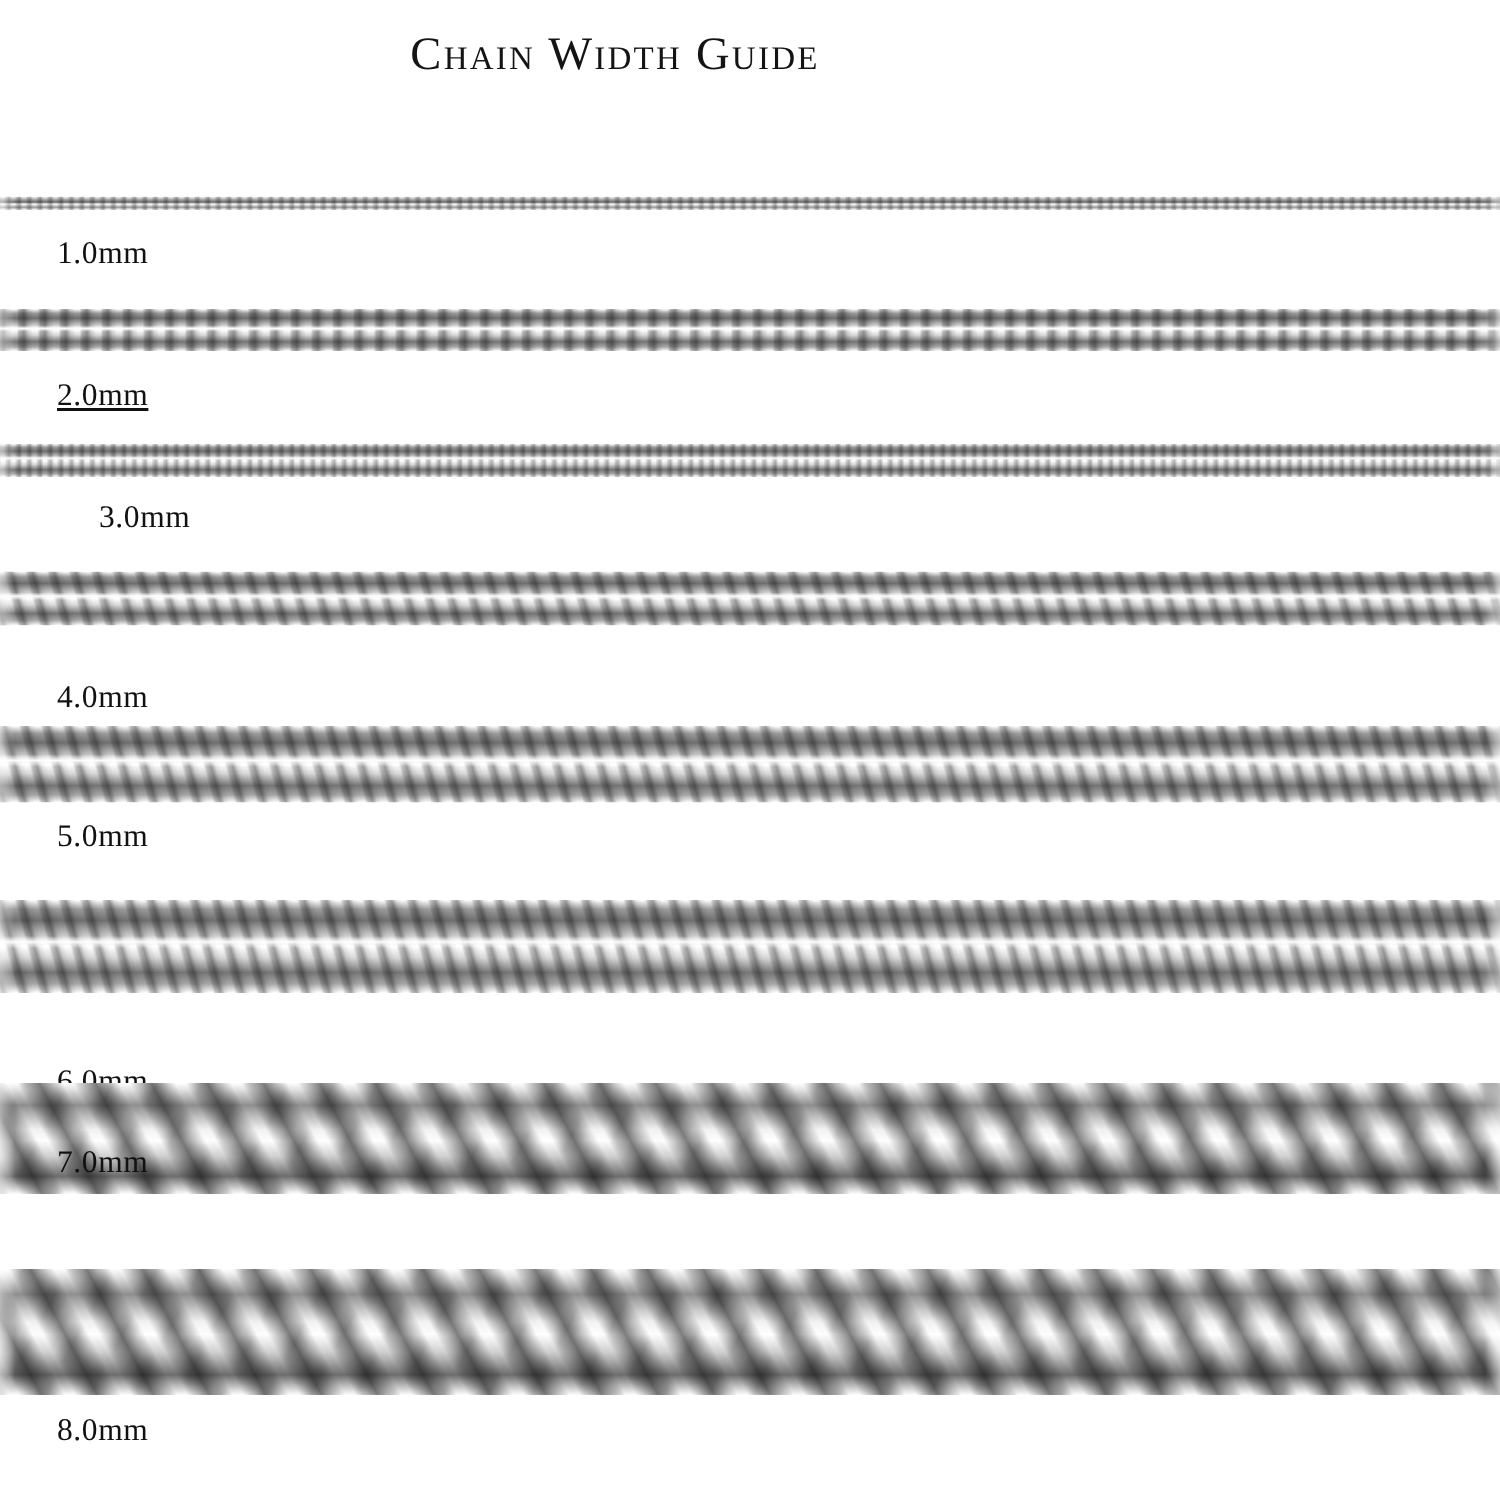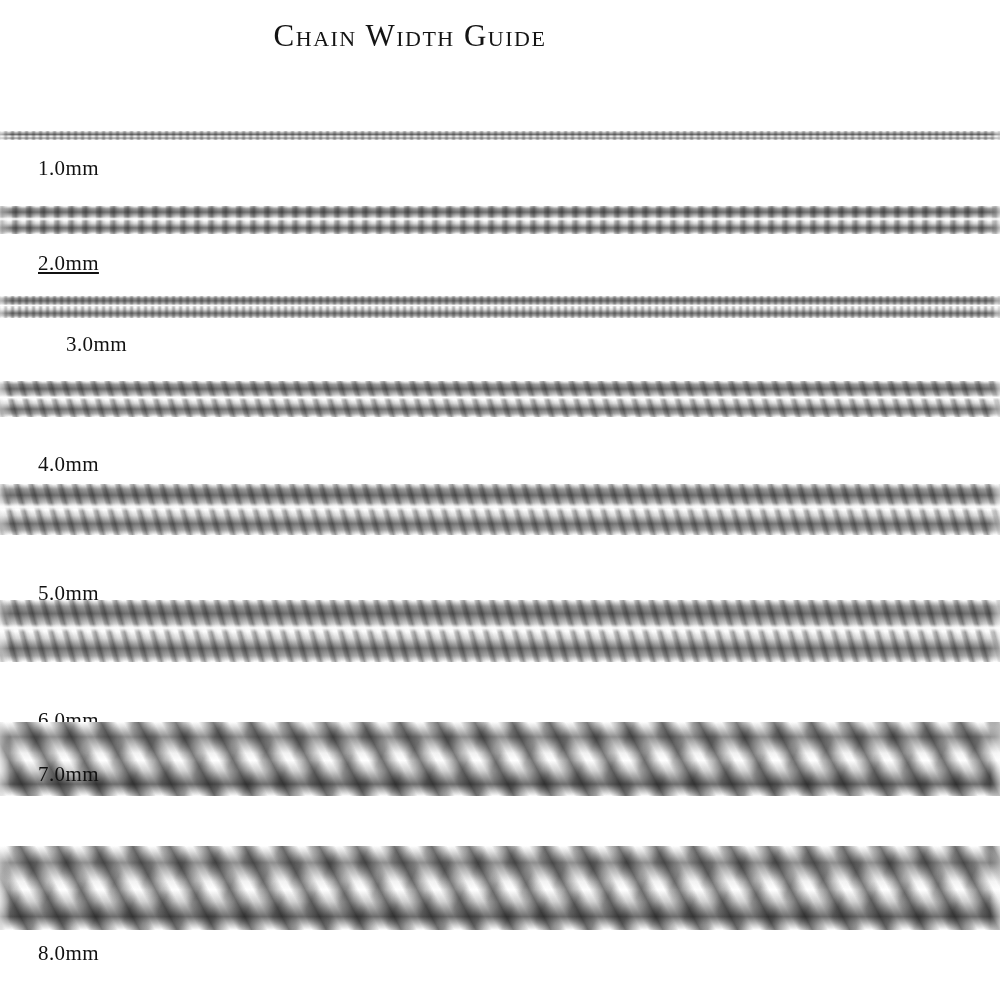--- a/index.html
+++ b/index.html
@@ -240,7 +240,7 @@
       <div class="edge-fade-r"></div>
     </div>
   </div>
-  <div class="chain-label" style="top:545px;margin-top:36px;">5.0mm</div>
+  <div class="chain-label" style="top:545px;">5.0mm</div>
 </div>
 
 <div class="chain-row">

